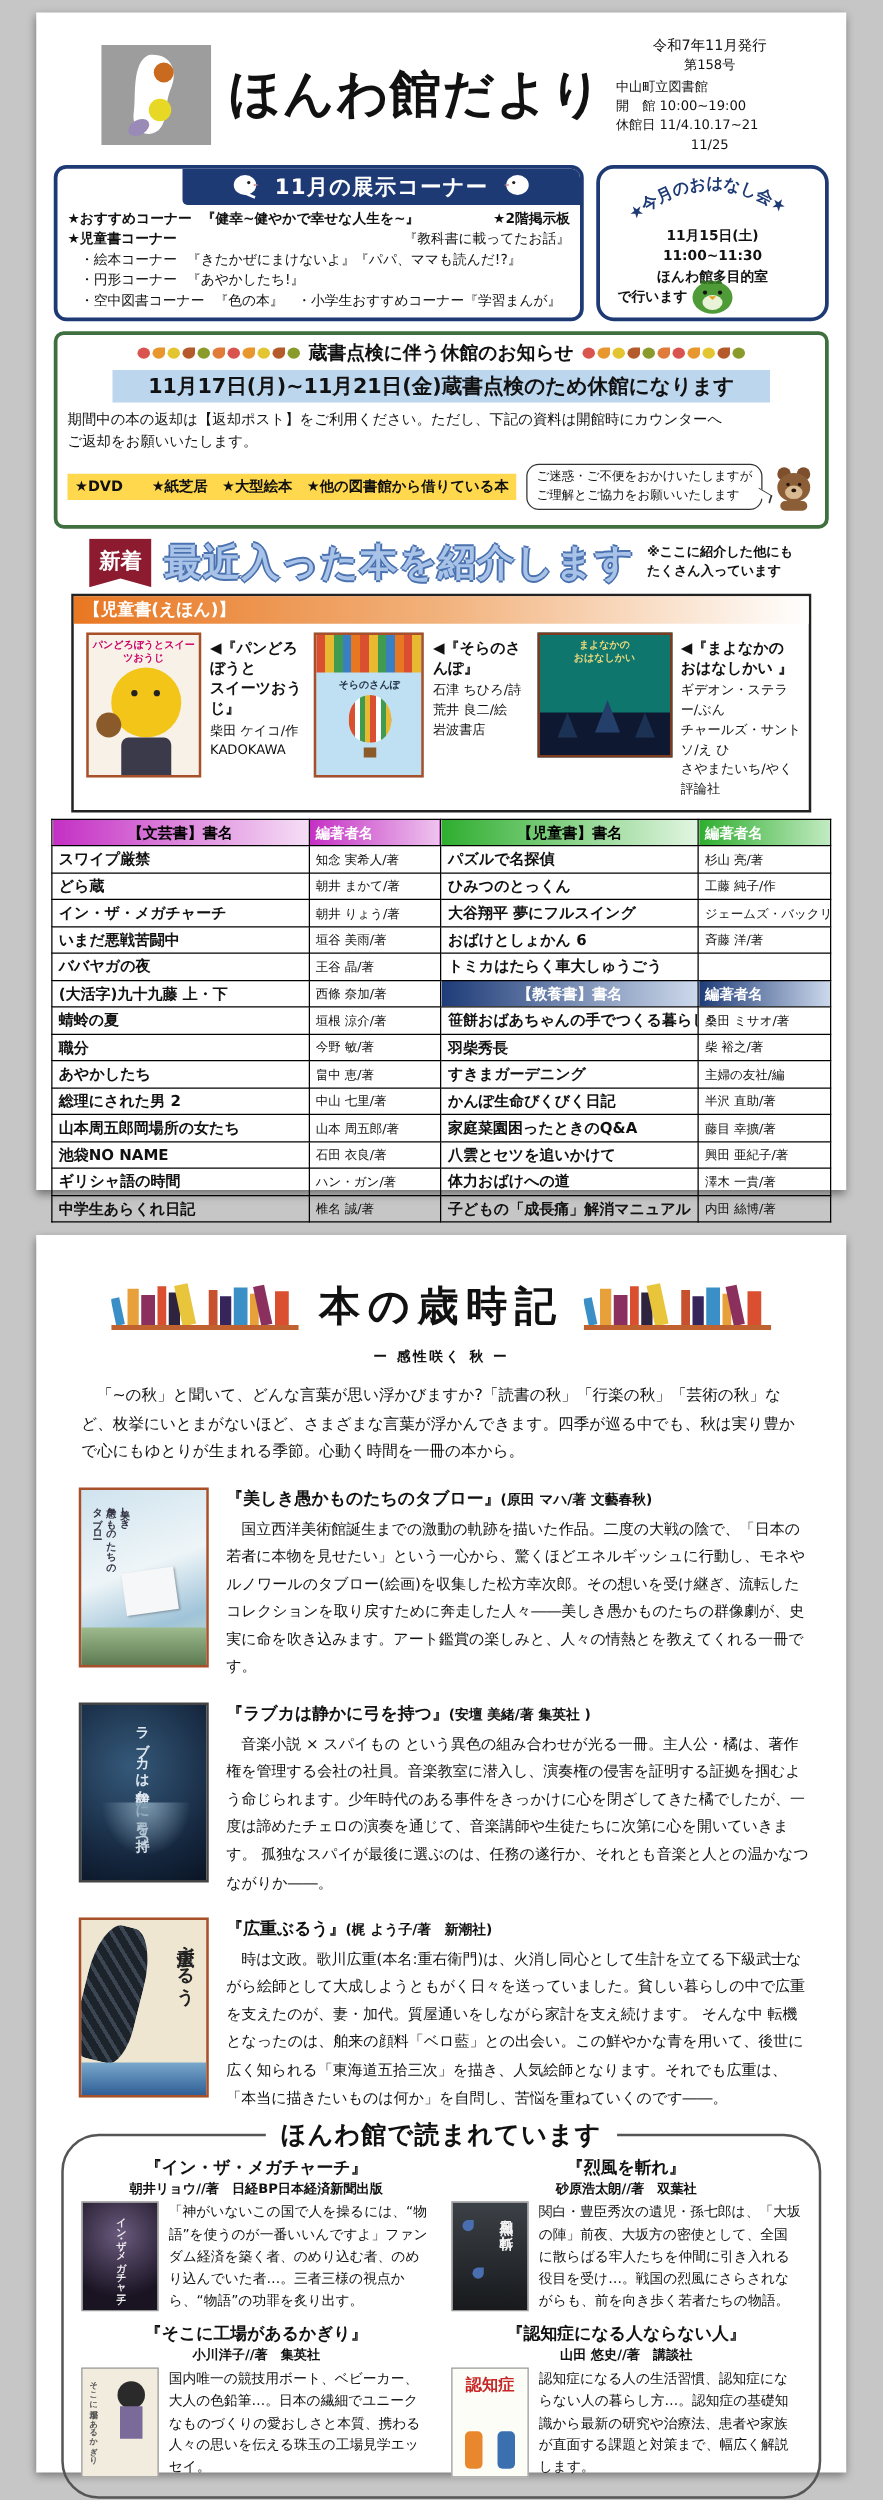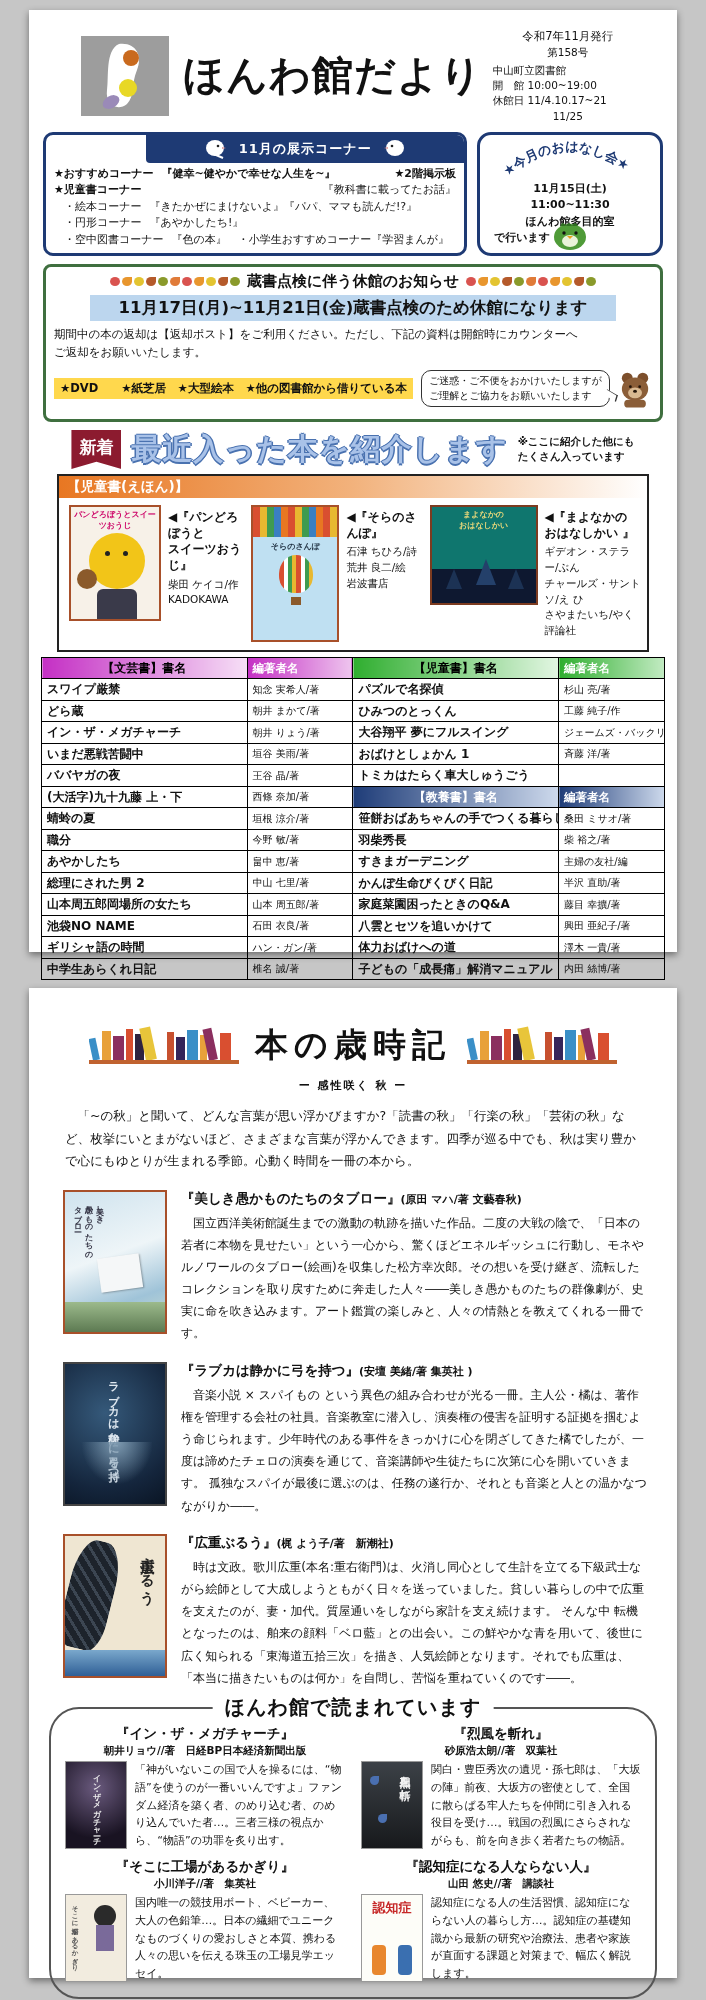--- a/index.html
+++ b/index.html
@@ -20,7 +20,7 @@
   .boxrow { display:flex; gap:10px; margin:4px 2px 0 2px; }
   .exhibit { flex:1; border:3px solid #1e3a74; border-radius:10px; padding-bottom:5px; overflow:hidden; }
   .exhibit-bar { margin-left:24%; background:#1e3a74; color:#fff; display:flex; align-items:center; justify-content:center; gap:10px; padding:3px 4px; border-bottom-left-radius:4px; }
-  .exhibit-bar .t { font-size:13px; font-weight:900; letter-spacing:1px; }
+  .exhibit-bar .t { font-size:17px; font-weight:900; letter-spacing:1px; }
   .exhibit-body { font-size:11px; font-weight:bold; padding:3px 8px 0 8px; line-height:1.5; }
   .exline { display:flex; justify-content:space-between; }
   .exline .lab { white-space:nowrap; }

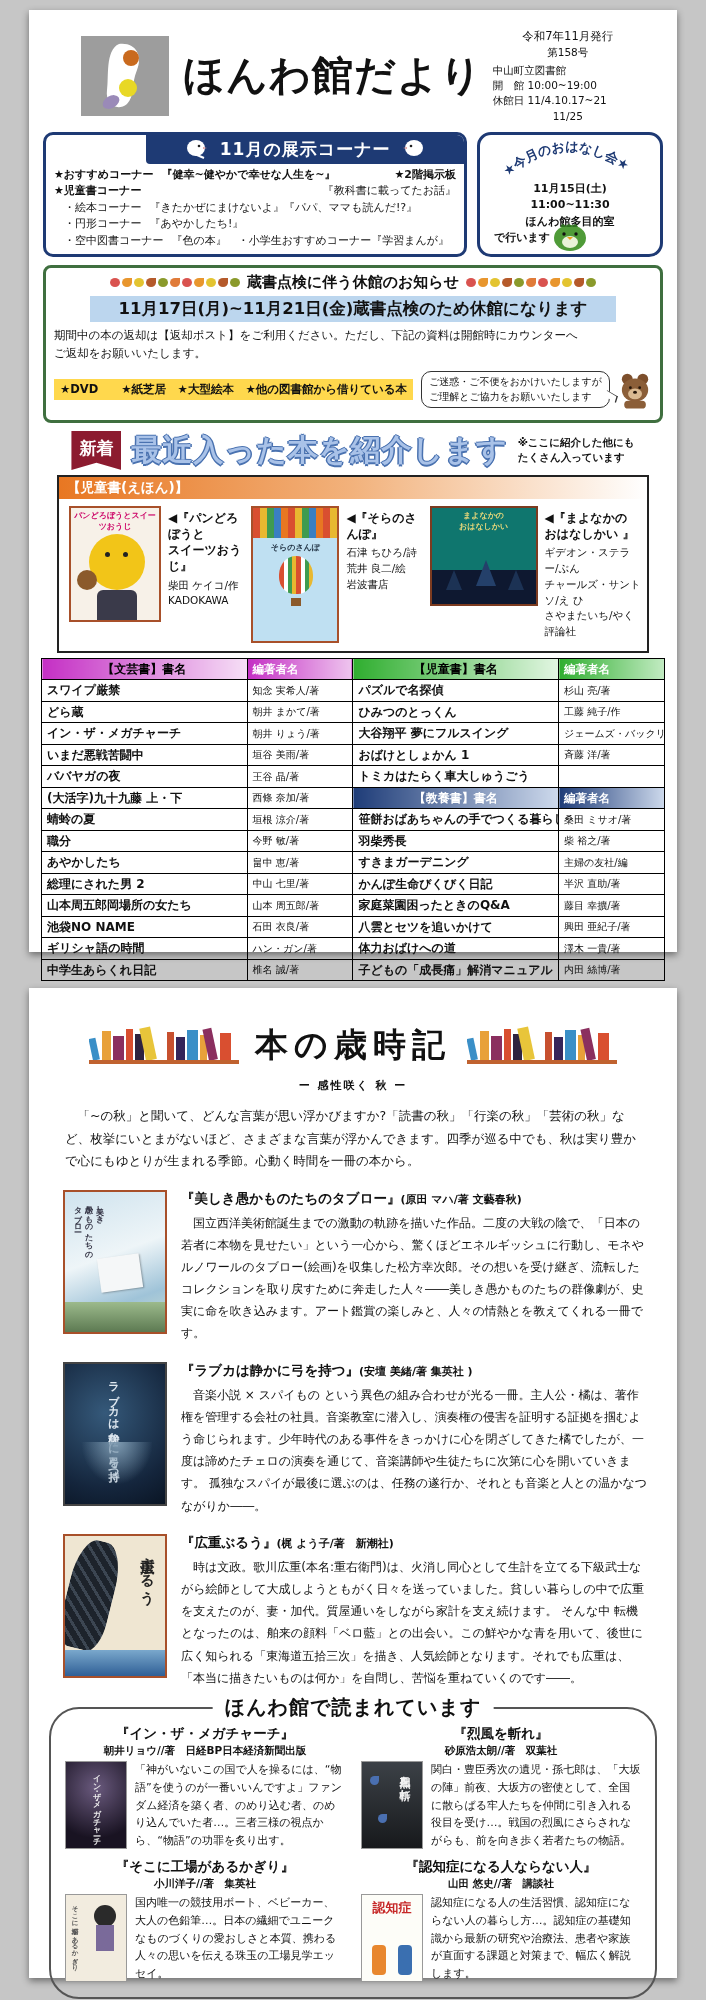--- a/index.html
+++ b/index.html
@@ -57,7 +57,7 @@
   .show-row { display:flex; padding:7px 6px 8px 10px; gap:7px; }
   .cov { border:2px solid #a8502a; flex-shrink:0; position:relative; overflow:hidden; }
   .cov.c1 { width:92px; height:116px; background:#f7f1e8; }
-  .cov.c2 { width:88px; height:137px; background:#bfe0f2; }
+  .cov.c2 { width:88px; height:116px; background:#bfe0f2; }
   .cov.c3 { width:108px; height:100px; background:#0f766e; border-color:#7c3b20; }
   .covtext { font-size:8px; font-weight:bold; text-align:center; display:block; padding-top:2px; }
   .show-info { font-size:10.5px; line-height:1.5; padding-top:4px; }

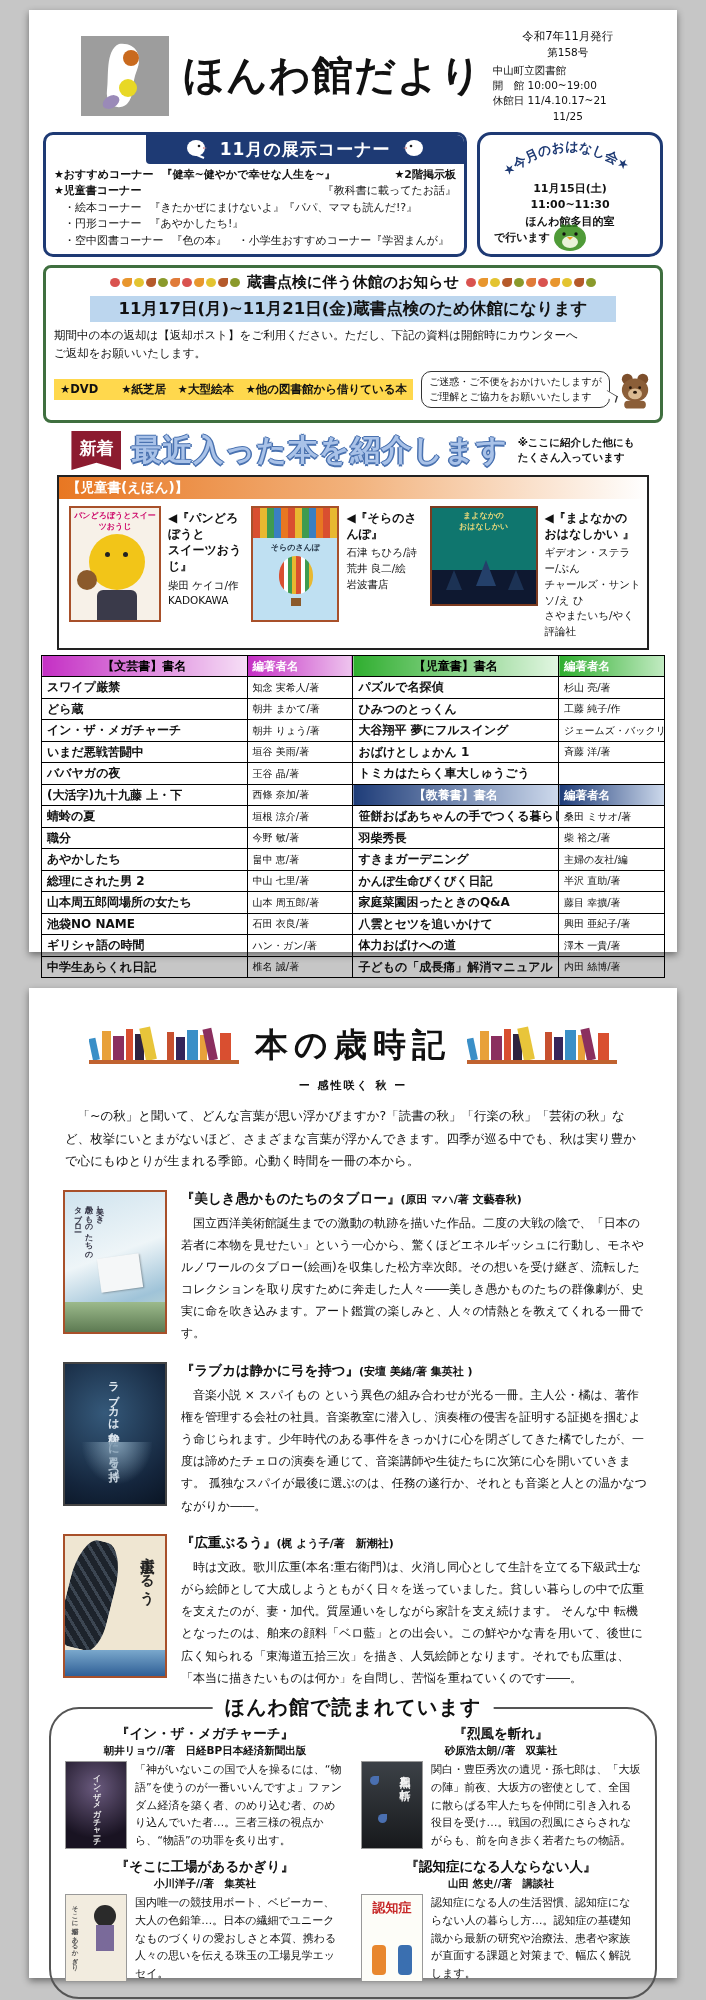--- a/index.html
+++ b/index.html
@@ -336,7 +336,7 @@
         <tr>
           <td class="w1 cell-t">いまだ悪戦苦闘中</td>
           <td class="w2 cell-a">垣谷 美雨/著</td>
-          <td class="w3 cell-t">おばけとしょかん 1</td>
+          <td class="w3 cell-t">おばけとしょかん 6</td>
           <td class="w4 cell-a">斉藤 洋/著</td>
         </tr>
         <tr>

